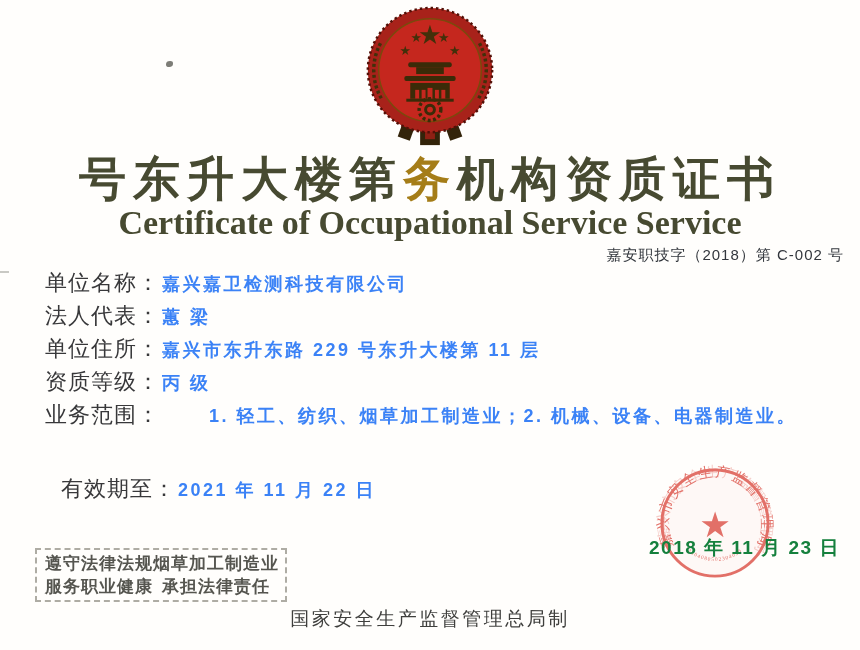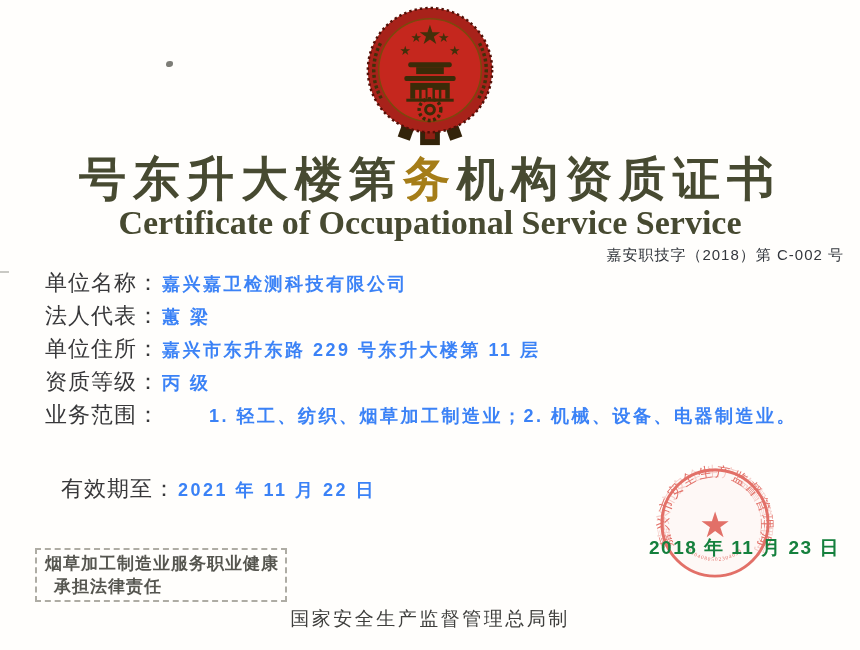--- a/index.html
+++ b/index.html
@@ -167,6 +167,7 @@
   <div class="seal-date">2018 年 11 月 23 日</div>
 
   <div class="motto">
+    <span>遵守法律法规</span>
     <span>烟草加工制造业</span>
     <span>服务职业健康</span>
     <span>承担法律责任</span>

